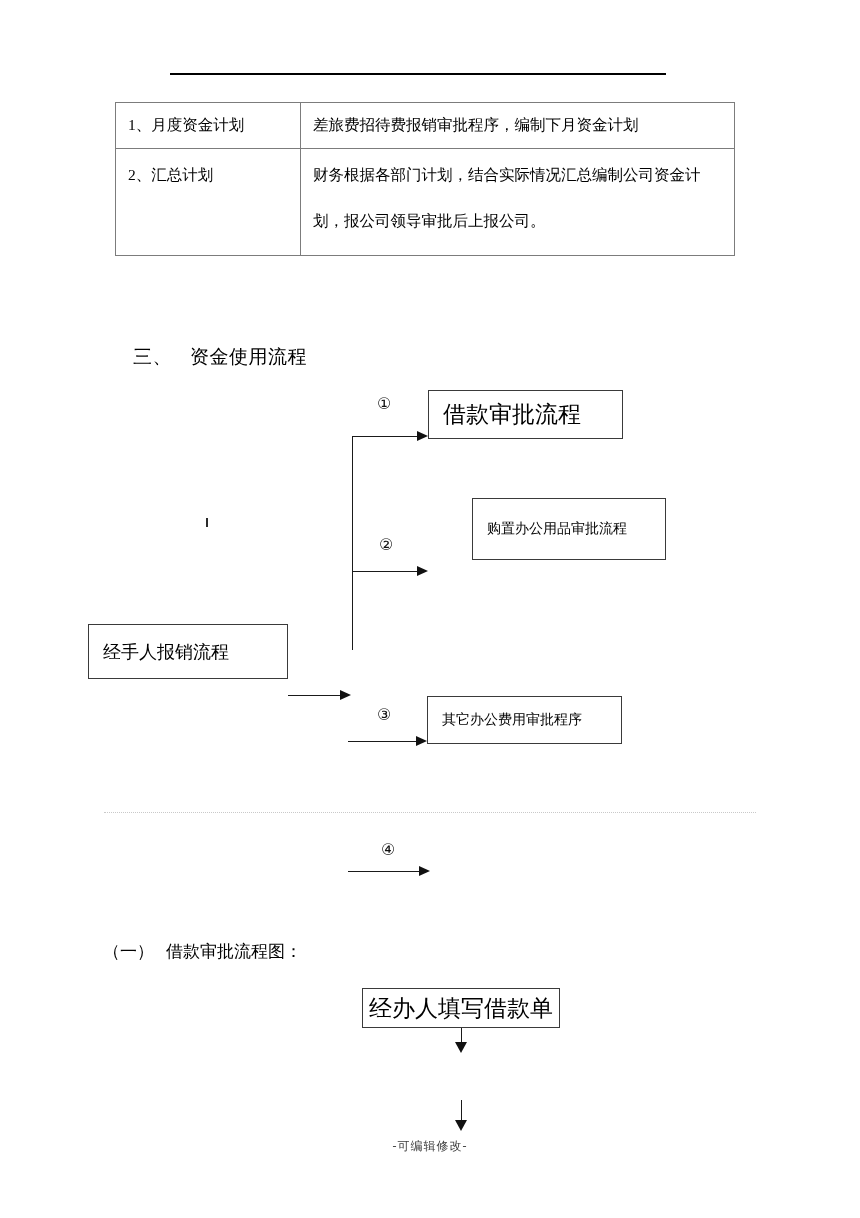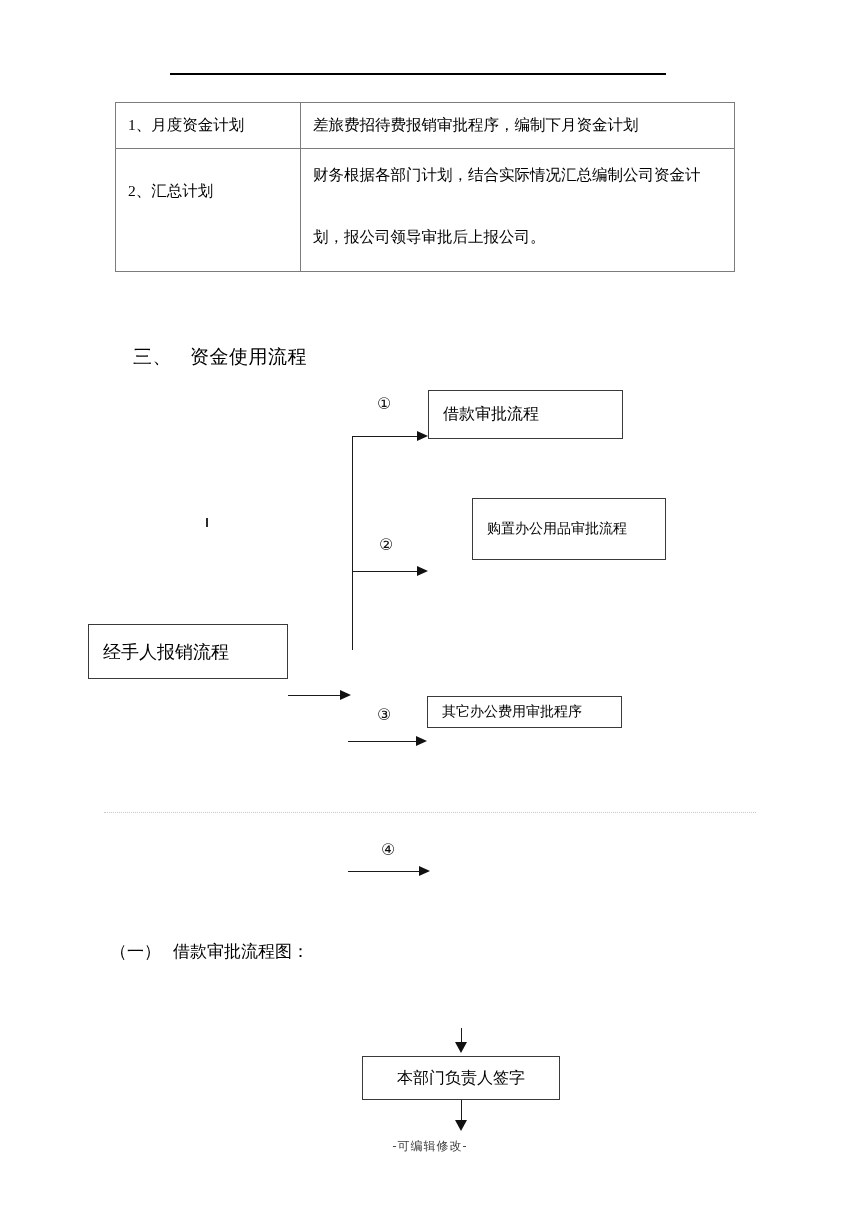--- a/index.html
+++ b/index.html
@@ -50,7 +50,7 @@
   .plan-table tr.r2 td { height: 95px; vertical-align: top; padding-top: 11px; }
   .plan-table tr.r3 td { height: 47px; }
   .plan-table td.c-label { vertical-align: middle; padding-top: 0; }
-  .plan-table tr.r2 td.c-label { vertical-align: top; padding-top: 27px; }
+  .plan-table tr.r2 td.c-label { vertical-align: top; padding-top: 11px; }
   .cell-line { display: block; }
   .cell-line + .cell-line { margin-top: 32px; }
 

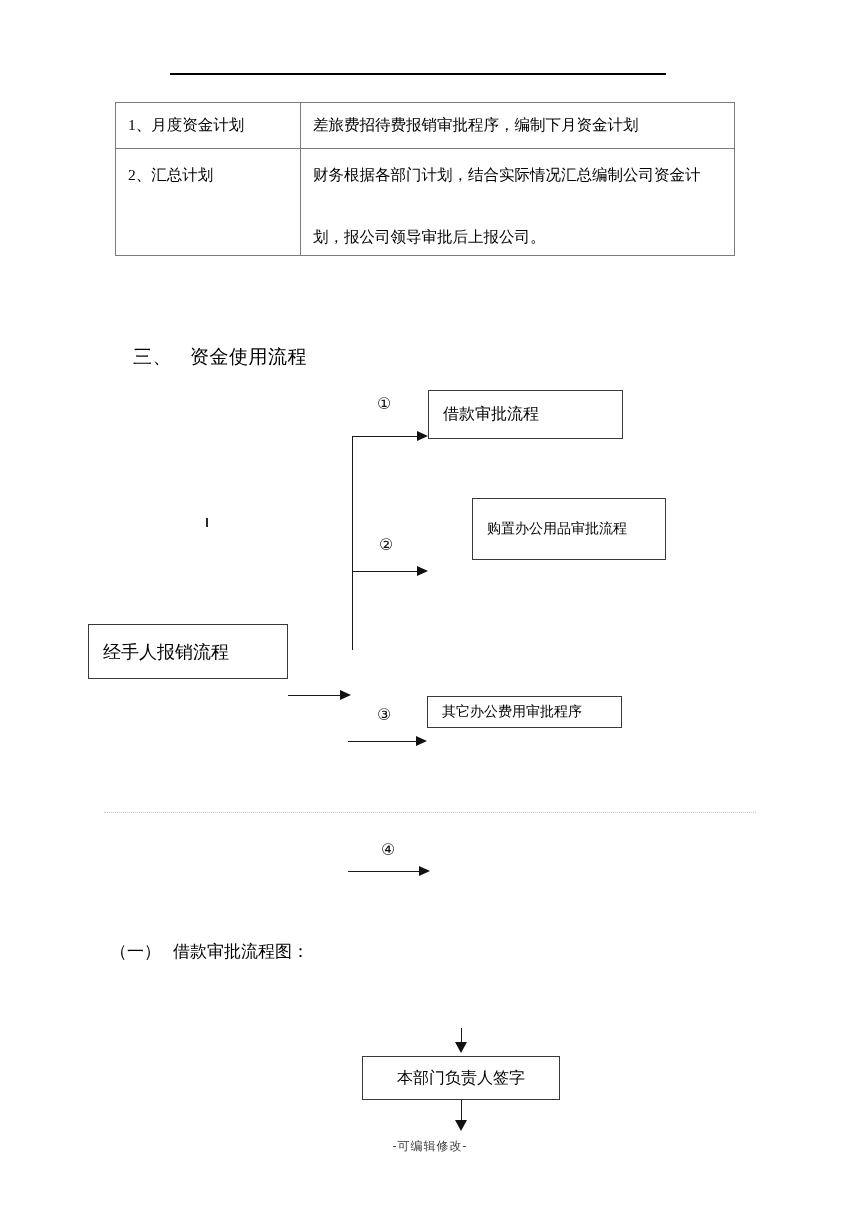--- a/index.html
+++ b/index.html
@@ -52,7 +52,7 @@
   .plan-table td.c-label { vertical-align: middle; padding-top: 0; }
   .plan-table tr.r2 td.c-label { vertical-align: top; padding-top: 11px; }
   .cell-line { display: block; }
-  .cell-line + .cell-line { margin-top: 32px; }
+  .cell-line + .cell-line { margin-top: 16px; }
 
   
   .h-section {

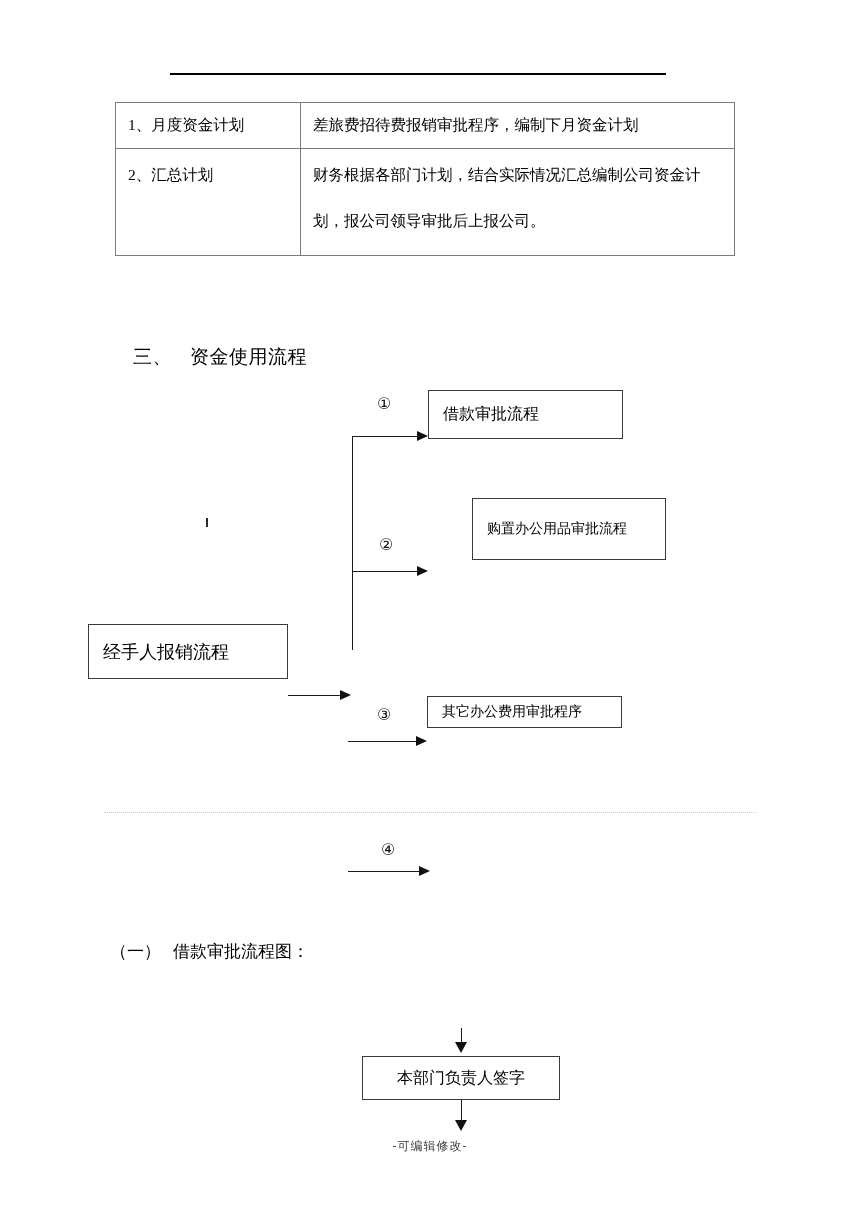--- a/index.html
+++ b/index.html
@@ -74,7 +74,7 @@
     align-items: center;
     padding-left: 14px;
   }
-  .fbox.big   { font-size: 16px; }
+  .fbox.big   { font-size: 23px; }
   .fbox.mid   { font-size: 18px; }
   .fbox.small { font-size: 14px; }
   .fbox.ctr {

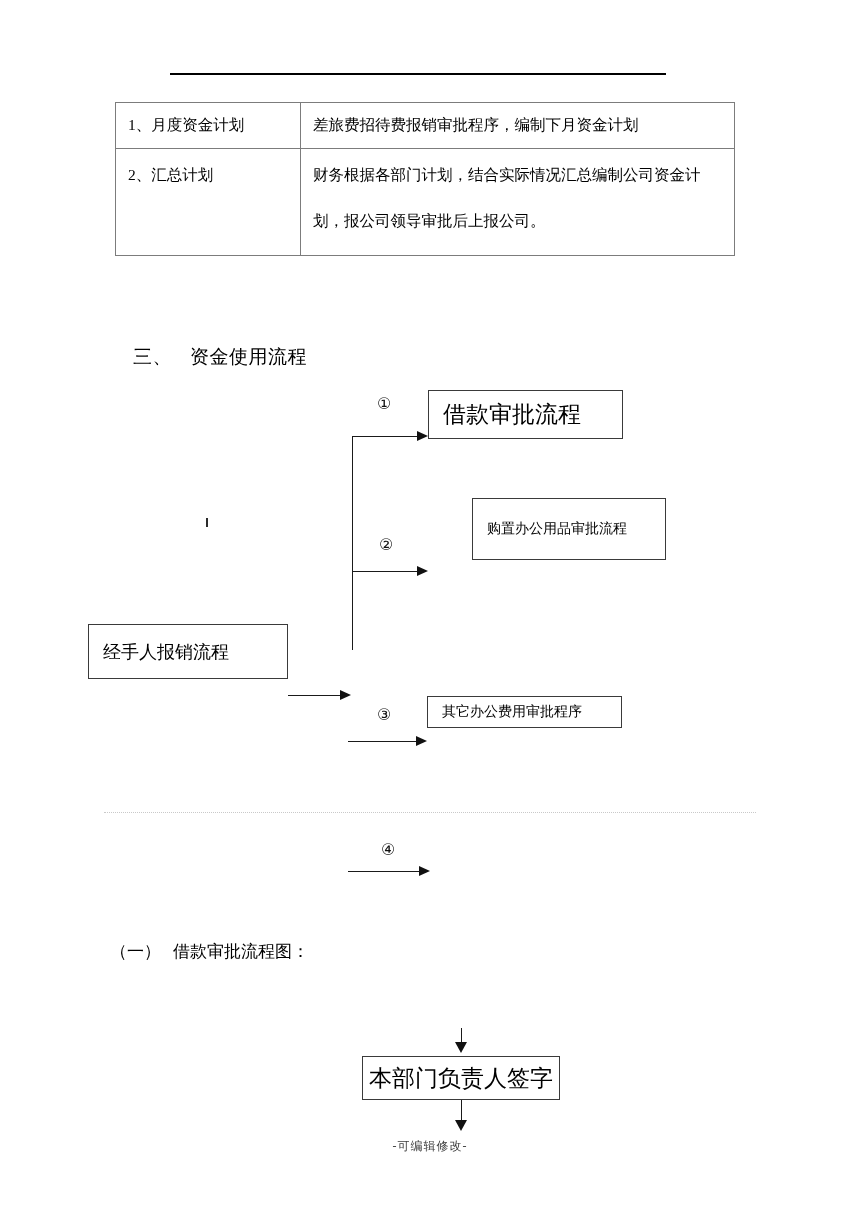--- a/index.html
+++ b/index.html
@@ -177,7 +177,7 @@
   <div class="abs fbox small" style="left:428px; top:498px; width:194px; height:62px;margin-left:44px;">购置办公用品审批流程</div>
   <div class="abs cnum" style="left:379px; top:535px;">②</div>
 
-  <div class="abs fbox small" style="left:427px; top:696px; width:195px; height:32px;font-family:Liberation Serif, serif;">其它办公费用审批程序</div>
+  <div class="abs fbox small" style="left:427px; top:696px; width:195px; height:48px;font-family:Liberation Serif, serif;">其它办公费用审批程序</div>
   <div class="abs cnum" style="left:377px; top:705px;">③</div>
 
   <div class="abs cnum" style="left:381px; top:840px;">④</div>

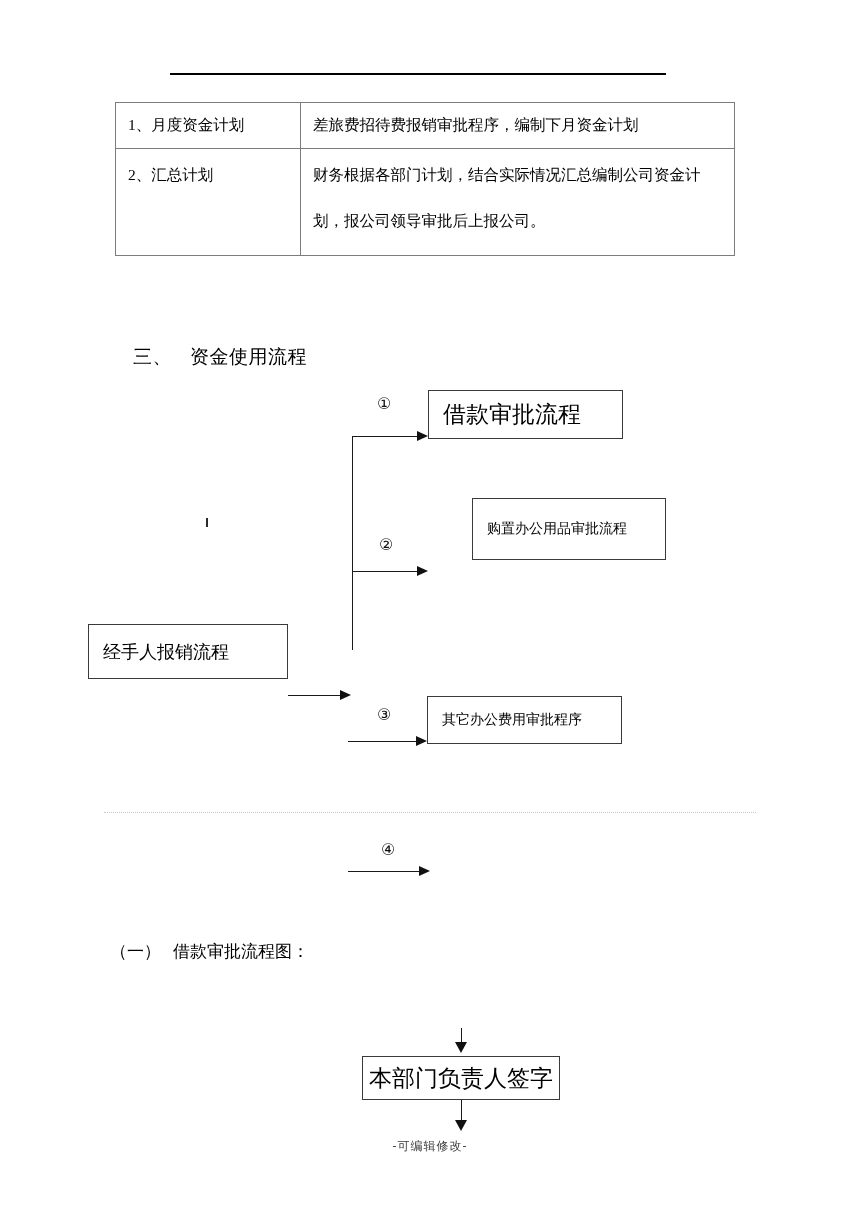--- a/index.html
+++ b/index.html
@@ -203,7 +203,7 @@
   <div class="abs hline" style="left:348px; top:871px; width:71px;"></div>
   <div class="abs arrow-r" style="left:419px; top:866px;"></div>
 
-  <div class="abs h-sub" style="left:110px; top:940px;">
+  <div class="abs h-sub" style="left:103px; top:940px;">
     <span class="num">（一）</span><span>借款审批流程图：</span>
   </div>
 

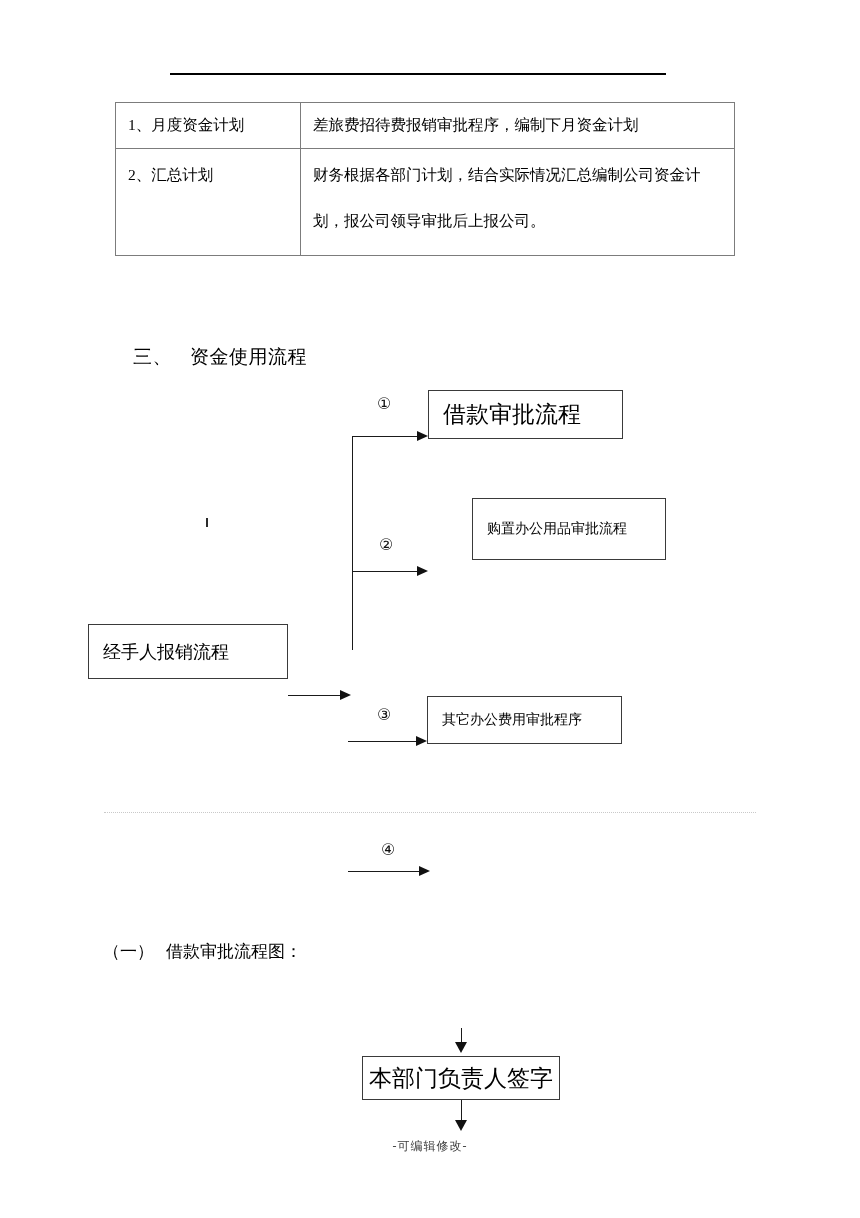--- a/index.html
+++ b/index.html
@@ -207,6 +207,7 @@
     <span class="num">（一）</span><span>借款审批流程图：</span>
   </div>
 
+  <div class="abs fbox big ctr" style="left:362px; top:988px; width:198px; height:40px;">经办人填写借款单</div>
 
   <div class="abs vline" style="left:461px; top:1028px; height:16px;"></div>
   <div class="abs arrow-d" style="left:455px; top:1042px;"></div>

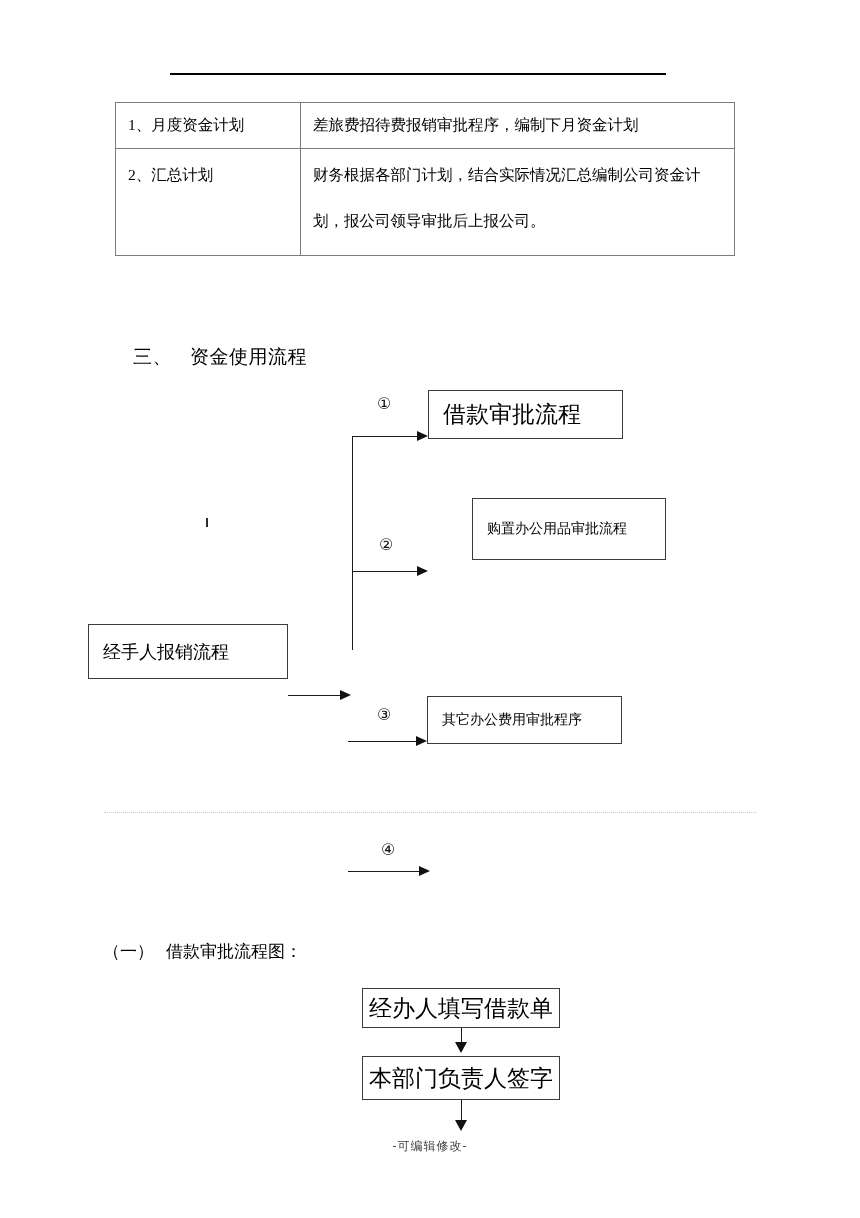--- a/index.html
+++ b/index.html
@@ -212,7 +212,6 @@
   <div class="abs vline" style="left:461px; top:1028px; height:16px;"></div>
   <div class="abs arrow-d" style="left:455px; top:1042px;"></div>
 
-  <div class="abs fbox big ctr" style="left:362px; top:1056px; width:198px; height:44px;">本部门负责人签字</div>
 
   <div class="abs vline" style="left:461px; top:1100px; height:22px;"></div>
   <div class="abs arrow-d" style="left:455px; top:1120px;"></div>

